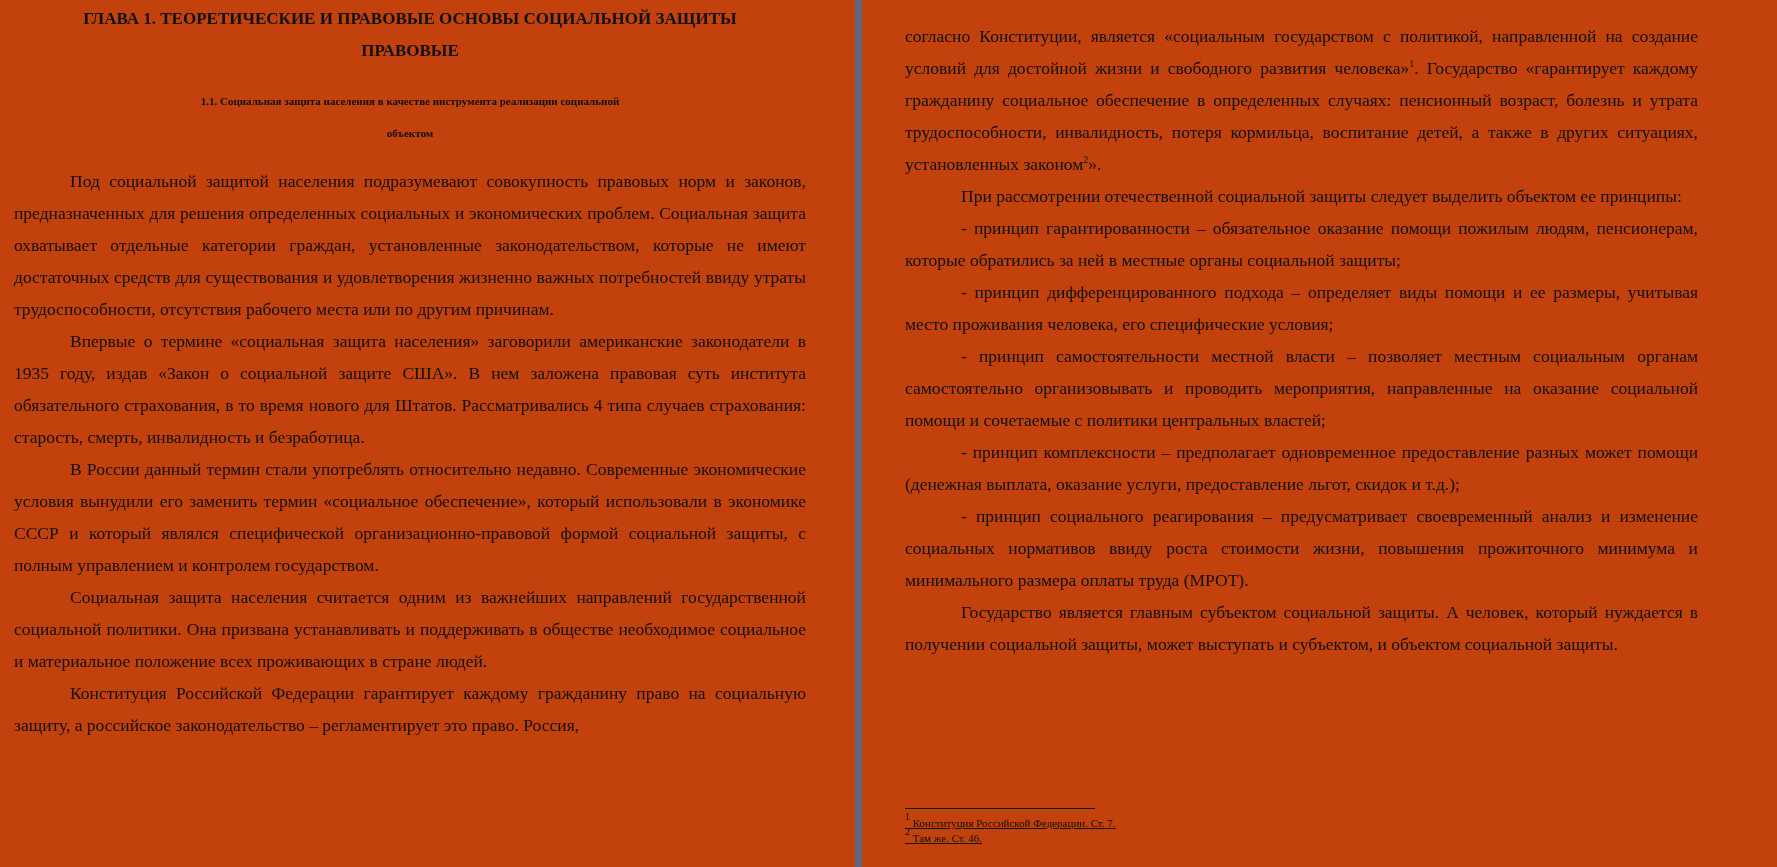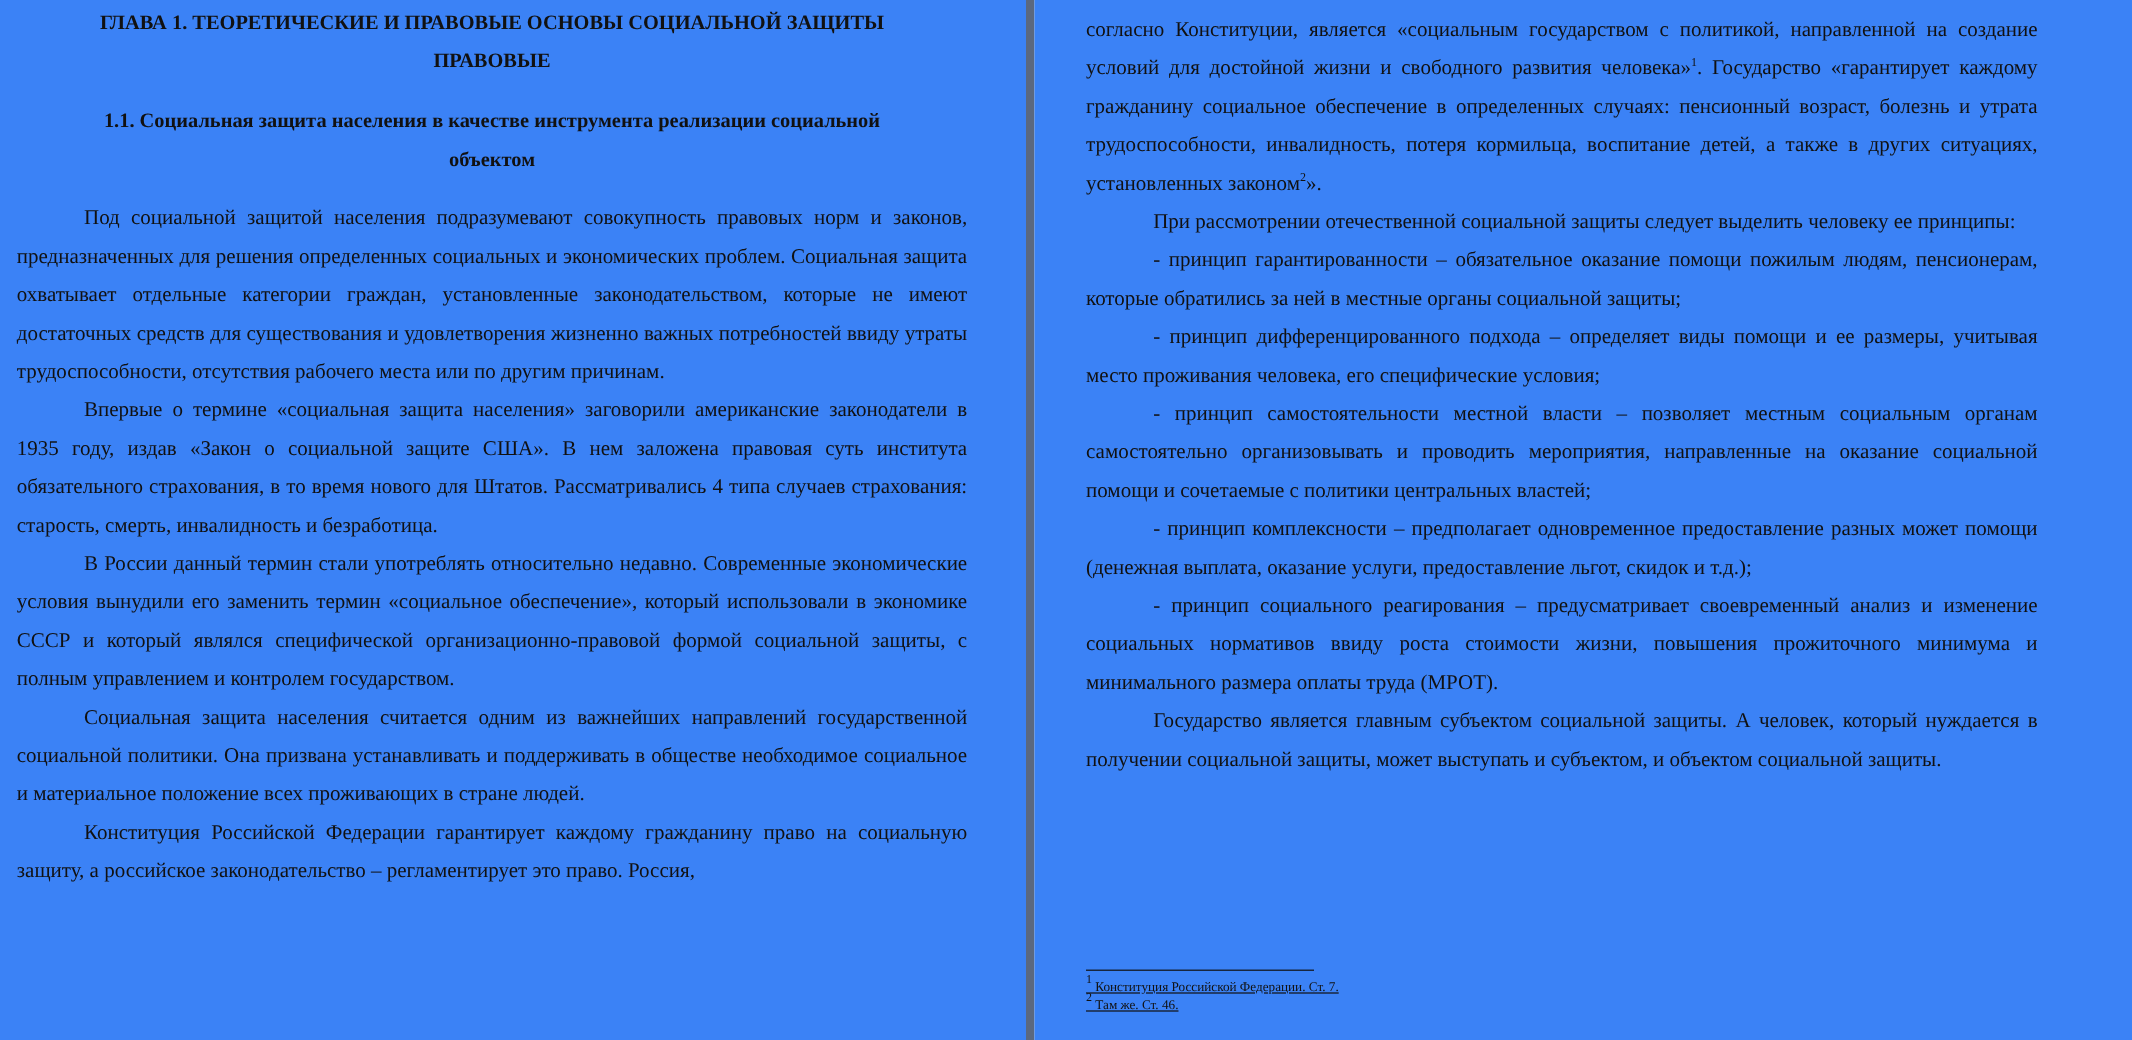--- a/index.html
+++ b/index.html
@@ -10,7 +10,7 @@
     color: #111111;
   }
   .page {
-    position: absolute; top: 0; height: 867px; background: #3b82f6; overflow: hidden;
+    position: absolute; top: 0; height: 867px; background: #c2410c; overflow: hidden;
   }
   #page-left { left: 0; width: 855px; }
   #page-right { left: 862px; width: 915px; }

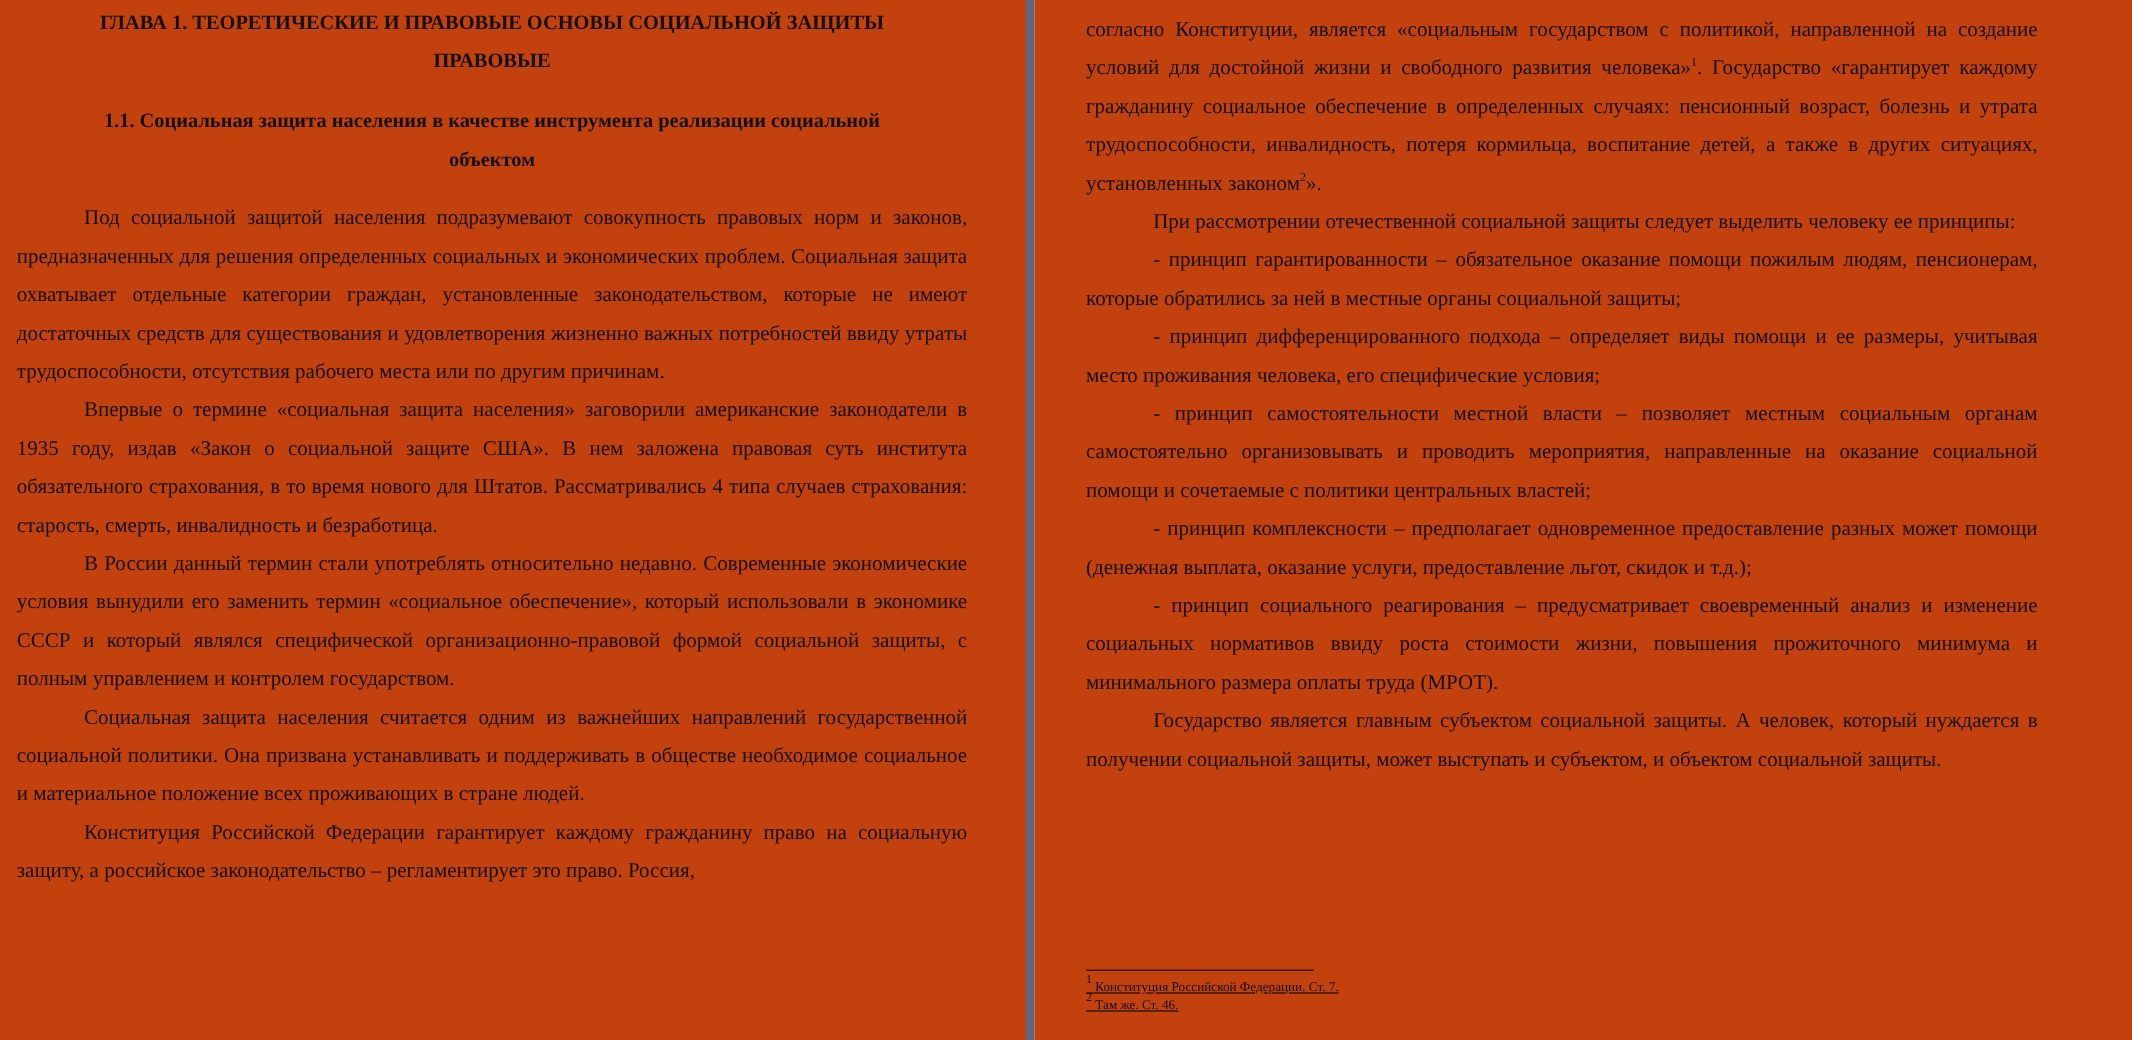--- a/index.html
+++ b/index.html
@@ -20,7 +20,7 @@
   }
   .content { position: absolute; }
   #page-left .content { left: 14px; top: 0; width: 792px; }
-  #page-right .content { left: 43px; top: 8px; width: 793px; }
+  #page-right .content { left: 43px; top: 20px; width: 793px; }
   .heading {
     font-weight: bold; text-align: center; font-size: 17px; line-height: 32px; margin: 3px 0 0 0;
   }

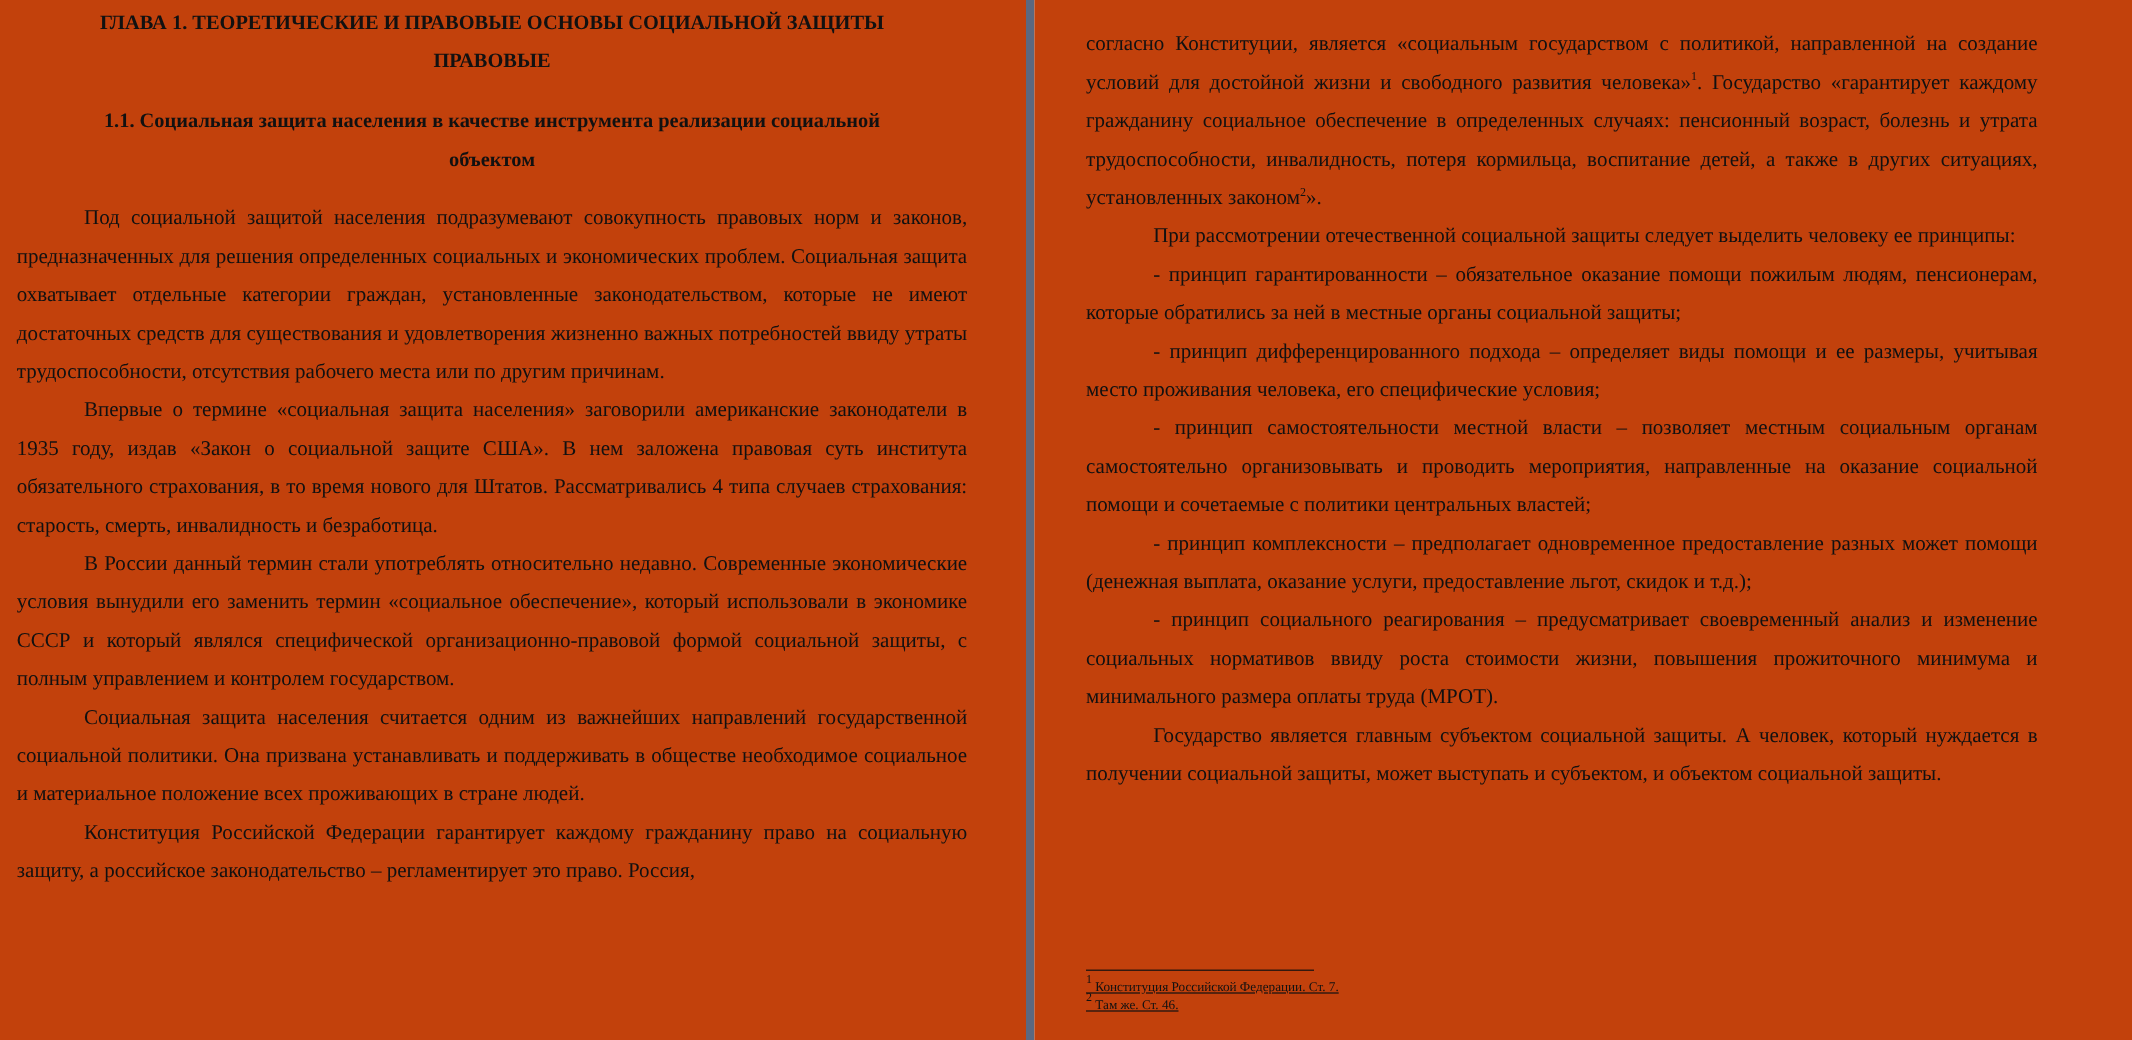--- a/index.html
+++ b/index.html
@@ -25,7 +25,7 @@
     font-weight: bold; text-align: center; font-size: 17px; line-height: 32px; margin: 3px 0 0 0;
   }
   .subheading {
-    font-weight: bold; text-align: center; font-size: 17px; line-height: 32px; margin: 18px 0 16px 0;
+    font-weight: bold; text-align: center; font-size: 11px; line-height: 32px; margin: 18px 0 16px 0;
   }
   p {
     margin: 0; font-size: 17.5px; line-height: 32px; text-align: justify;

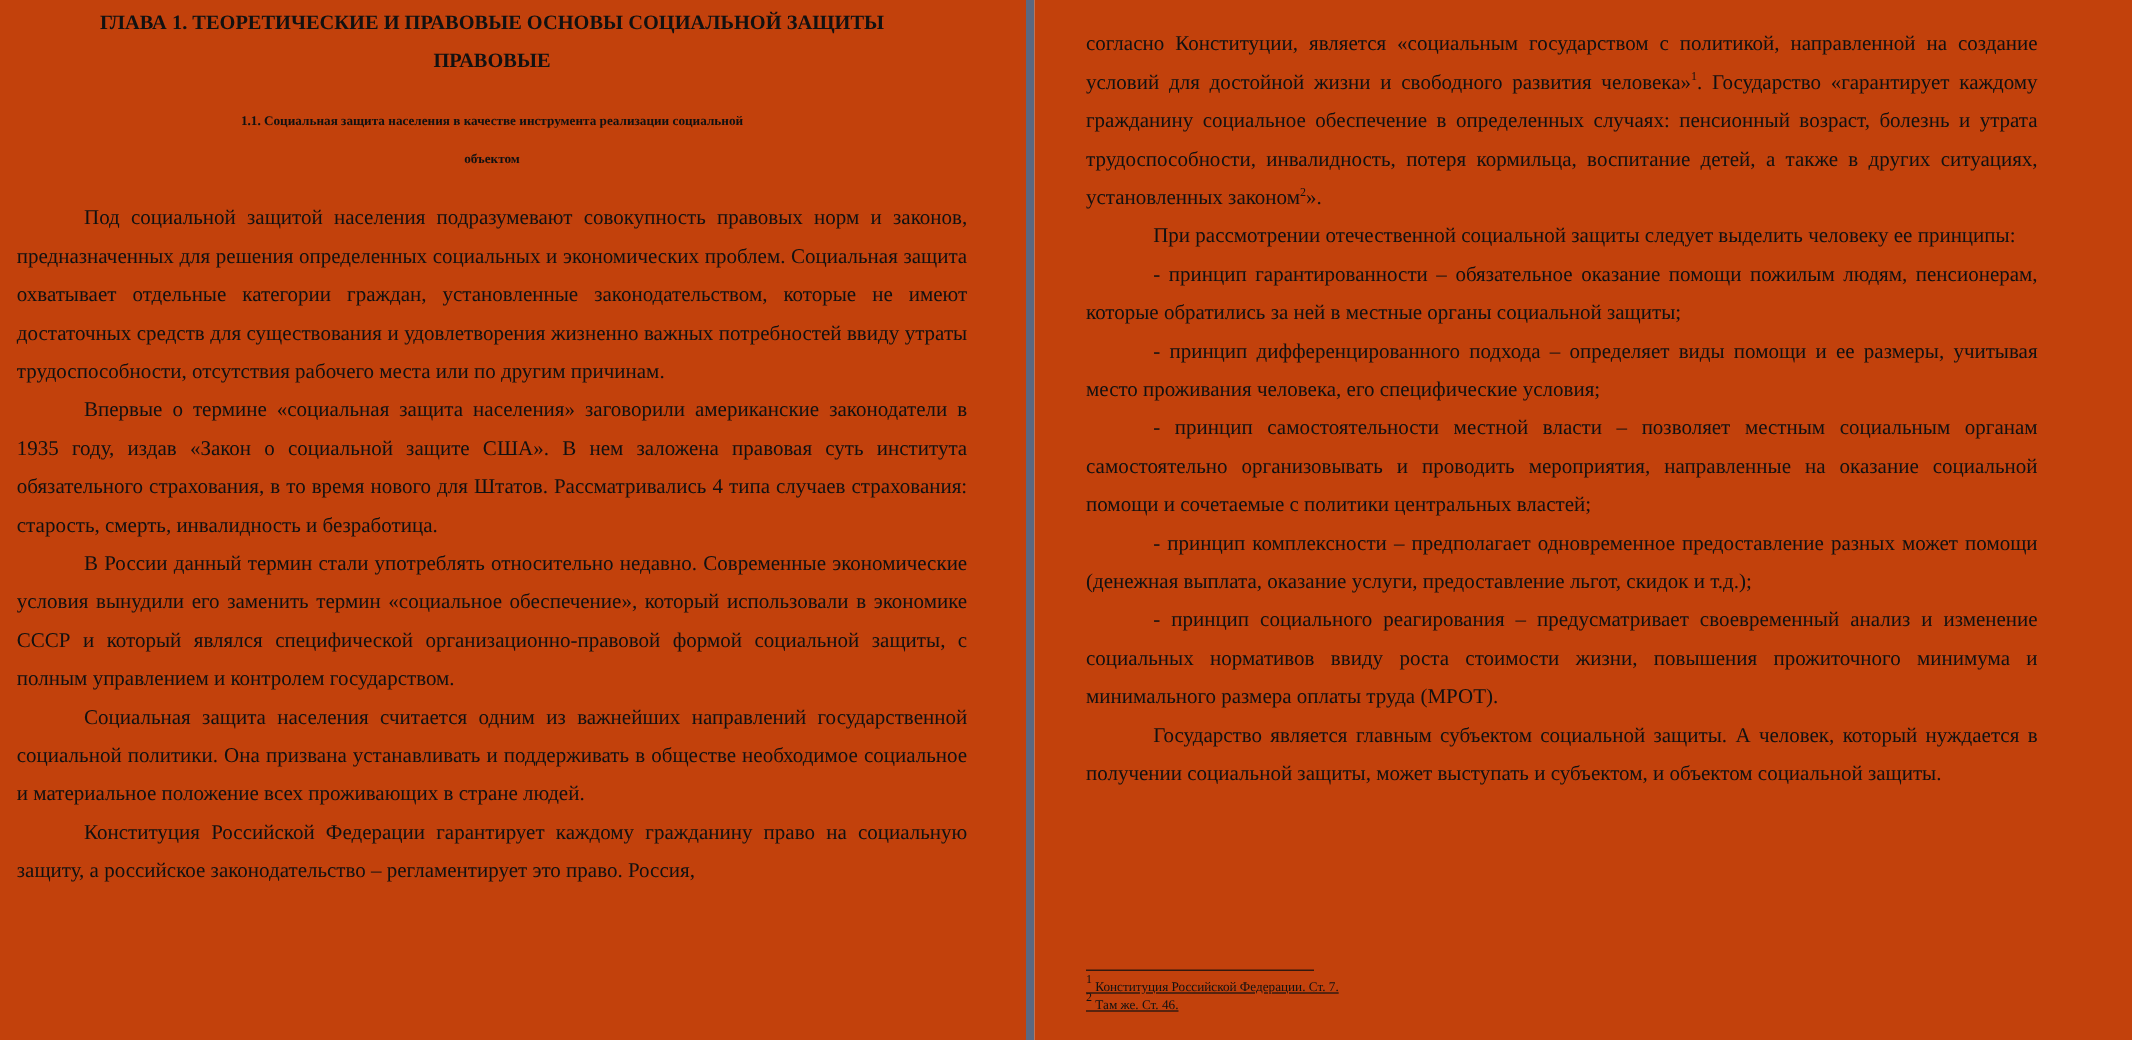--- a/index.html
+++ b/index.html
@@ -67,7 +67,7 @@
 <div class="page" id="page-right">
   <div class="content">
     <p class="cont"><span>согласно Конституции, является «социальным государством с политикой, направленной на создание условий для достойной жизни и свободного развития человека»</span><sup>1</sup><span>. Государство «гарантирует каждому гражданину социальное обеспечение в определенных случаях: пенсионный возраст, болезнь и утрата трудоспособности, инвалидность, потеря кормильца, воспитание детей, а также в других ситуациях, установленных законом</span><sup>2</sup><span>».</span></p>
-    <p>При рассмотрении отечественной социальной защиты следует выделить человеку ее принципы:</p>
+    <p>При рассмотрении отечественной социальной защиты следует выделить объектом ее принципы:</p>
     <p>- принцип гарантированности – обязательное оказание помощи пожилым людям, пенсионерам, которые обратились за ней в местные органы социальной защиты;</p>
     <p>- принцип дифференцированного подхода – определяет виды помощи и ее размеры, учитывая место проживания человека, его специфические условия;</p>
     <p>- принцип самостоятельности местной власти – позволяет местным социальным органам самостоятельно организовывать и проводить мероприятия, направленные на оказание социальной помощи и сочетаемые с политики центральных властей;</p>

